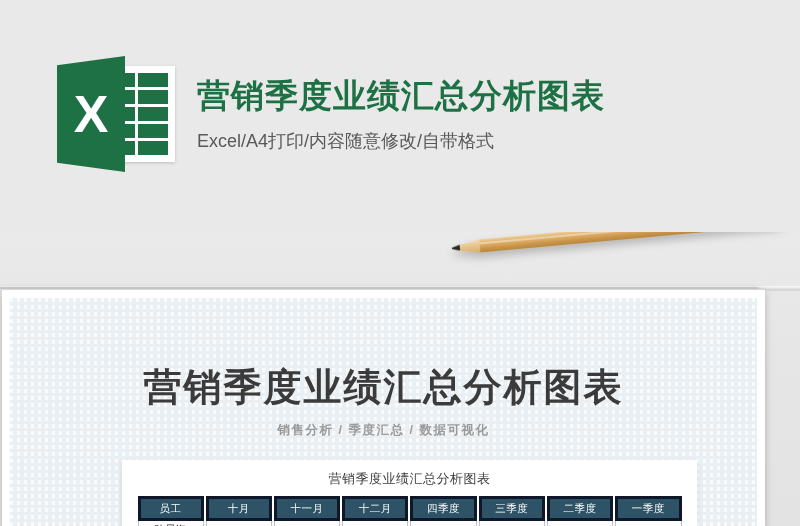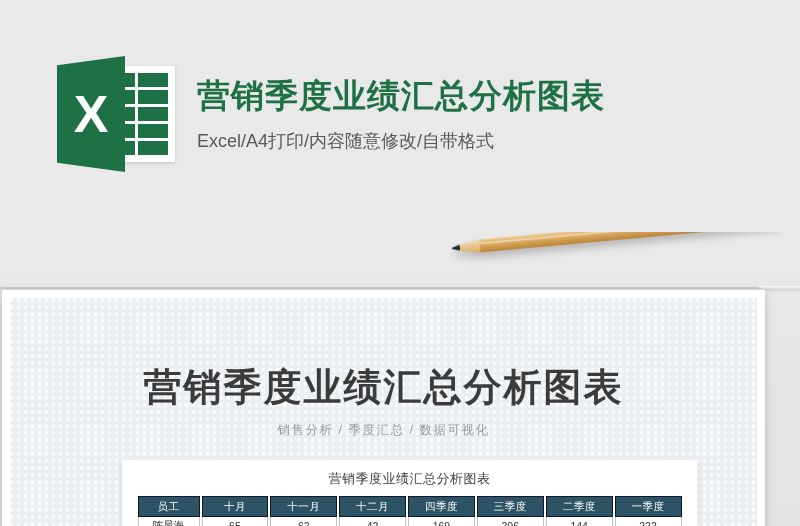--- a/index.html
+++ b/index.html
@@ -172,6 +172,7 @@
     font-size: 12.5px;
     color: #9a9a9a;
     letter-spacing: 1.5px;
+    font-weight: bold;
   }
 
   

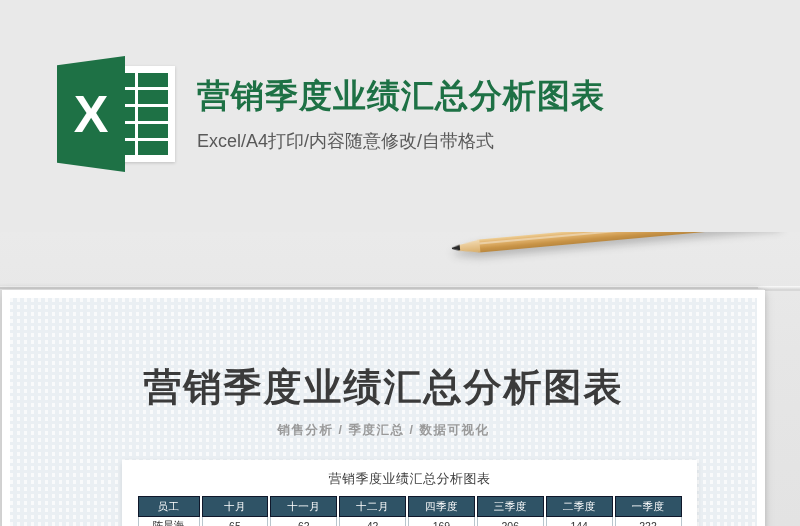--- a/index.html
+++ b/index.html
@@ -208,7 +208,7 @@
     height: 17px;
     text-align: center;
     letter-spacing: 0.5px;
-    border: 1px solid #0f172a;
+    border: 3px solid #0f172a;
   }
   table.data td {
     background: #ffffff;

